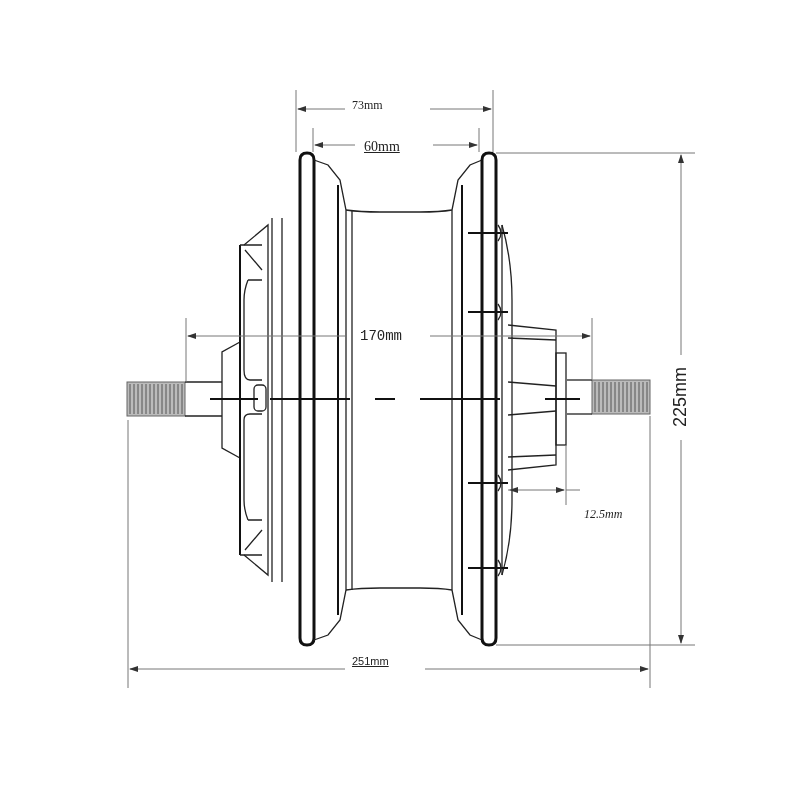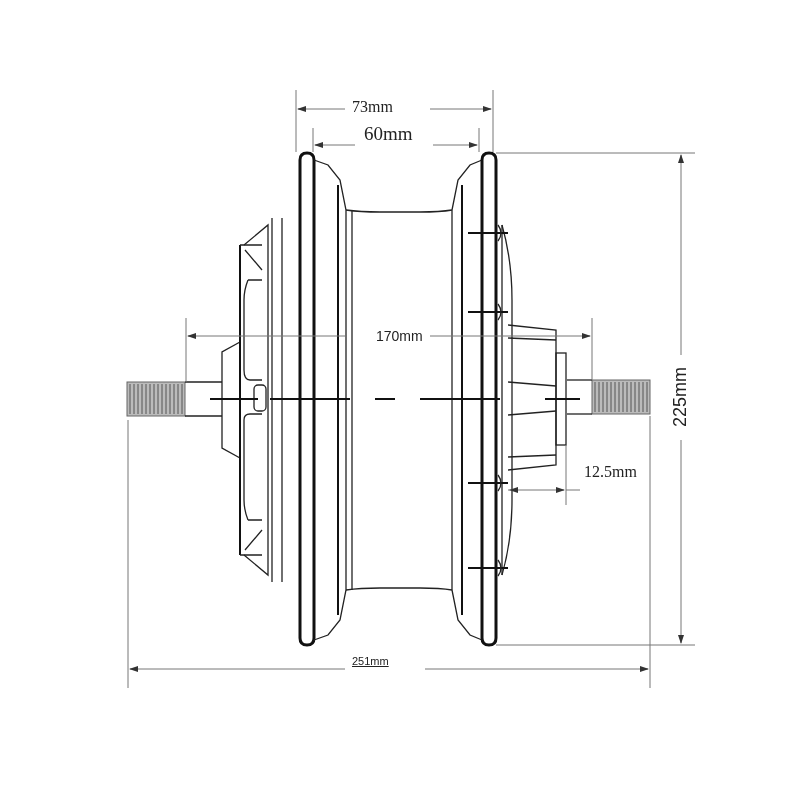--- a/index.html
+++ b/index.html
@@ -187,7 +187,7 @@
   </g>
 </svg>
 
-<span class="label serif" style="left:352px;top:99px;font-size:16px;">73mm</span>
+<span class="label serif" style="left:352px;top:99px;font-size:12px;">73mm</span>
 <span class="label serif" style="left:364px;top:124px;font-size:19px;">60mm</span>
 <span class="label sans" style="left:376px;top:329px;font-size:14px;">170mm</span>
 <span class="label serif" style="left:584px;top:464px;font-size:16px;">12.5mm</span>

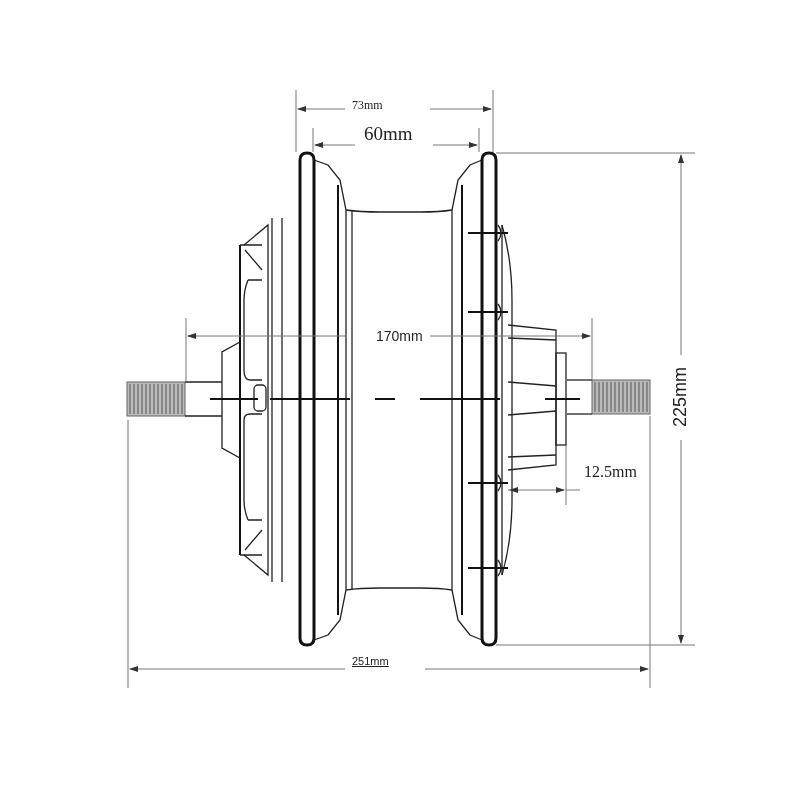--- a/index.html
+++ b/index.html
@@ -188,7 +188,7 @@
 </svg>
 
 <span class="label serif" style="left:352px;top:99px;font-size:12px;">73mm</span>
-<span class="label serif" style="left:364px;top:124px;font-size:19px;">60mm</span>
+<span class="label serif" style="left:364px;top:140px;font-size:14px;text-decoration:underline;">60mm</span>
 <span class="label sans" style="left:376px;top:329px;font-size:14px;">170mm</span>
 <span class="label serif" style="left:584px;top:464px;font-size:16px;">12.5mm</span>
 <span class="label sans" style="left:352px;top:656px;font-size:11px;text-decoration:underline;">251mm</span>

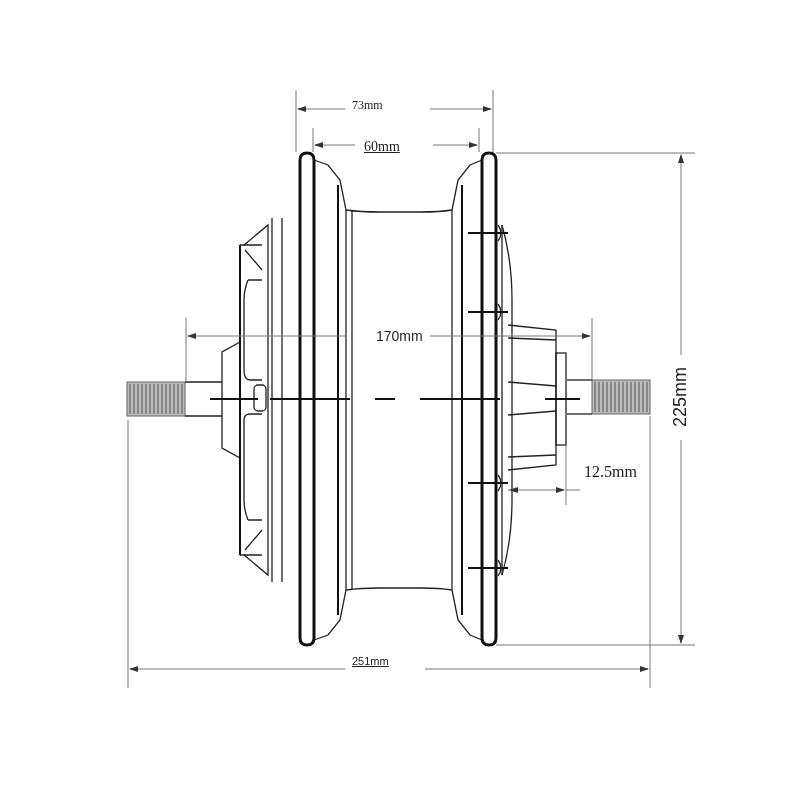--- a/index.html
+++ b/index.html
@@ -189,7 +189,7 @@
 
 <span class="label serif" style="left:352px;top:99px;font-size:12px;">73mm</span>
 <span class="label serif" style="left:364px;top:140px;font-size:14px;text-decoration:underline;">60mm</span>
-<span class="label sans" style="left:376px;top:329px;font-size:14px;">170mm</span>
+<span class="label sans" style="left:360px;top:329px;font-size:14px;font-family:Liberation Mono, monospace;">170mm</span>
 <span class="label serif" style="left:584px;top:464px;font-size:16px;">12.5mm</span>
 <span class="label sans" style="left:352px;top:656px;font-size:11px;text-decoration:underline;">251mm</span>
 <span class="label sans" style="left:650px;top:388px;font-size:18px;transform:rotate(-90deg);transform-origin:center;">225mm</span>

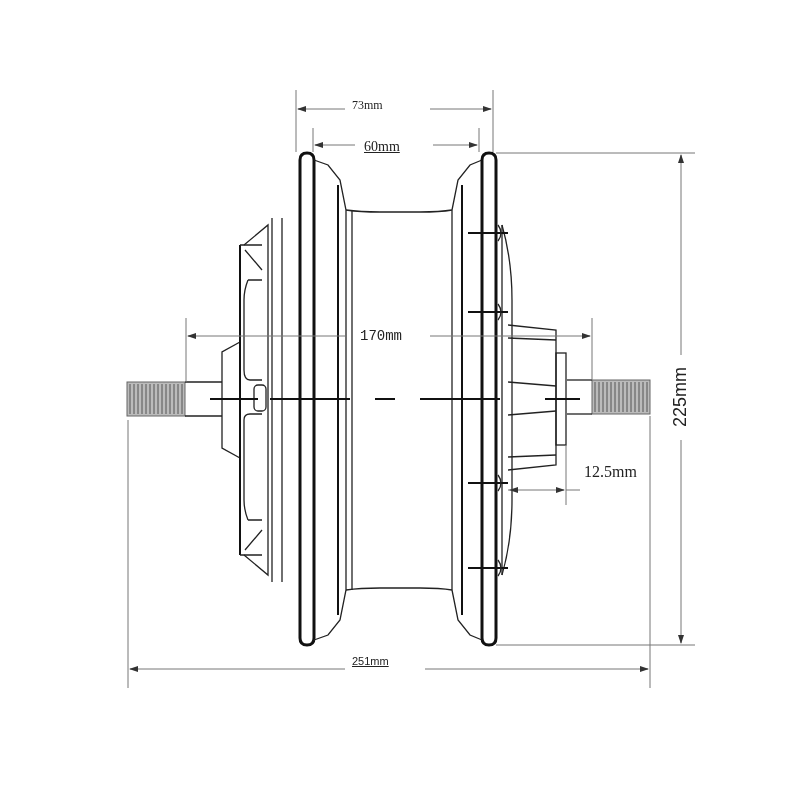--- a/index.html
+++ b/index.html
@@ -190,7 +190,7 @@
 <span class="label serif" style="left:352px;top:99px;font-size:12px;">73mm</span>
 <span class="label serif" style="left:364px;top:140px;font-size:14px;text-decoration:underline;">60mm</span>
 <span class="label sans" style="left:360px;top:329px;font-size:14px;font-family:Liberation Mono, monospace;">170mm</span>
-<span class="label serif" style="left:584px;top:464px;font-size:16px;">12.5mm</span>
+<span class="label serif" style="left:584px;top:508px;font-size:12px;font-style:italic;">12.5mm</span>
 <span class="label sans" style="left:352px;top:656px;font-size:11px;text-decoration:underline;">251mm</span>
 <span class="label sans" style="left:650px;top:388px;font-size:18px;transform:rotate(-90deg);transform-origin:center;">225mm</span>
 

